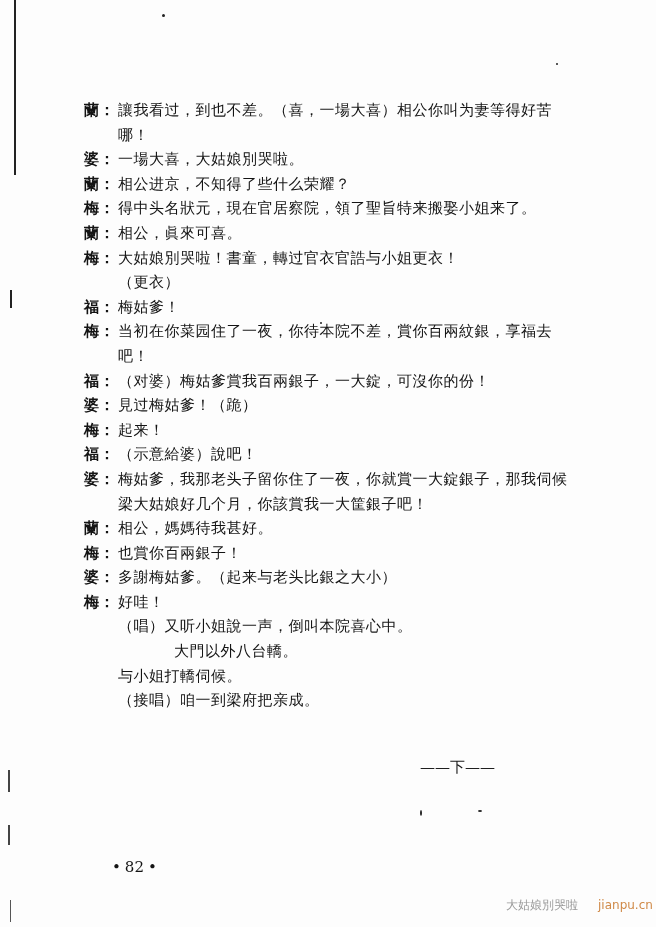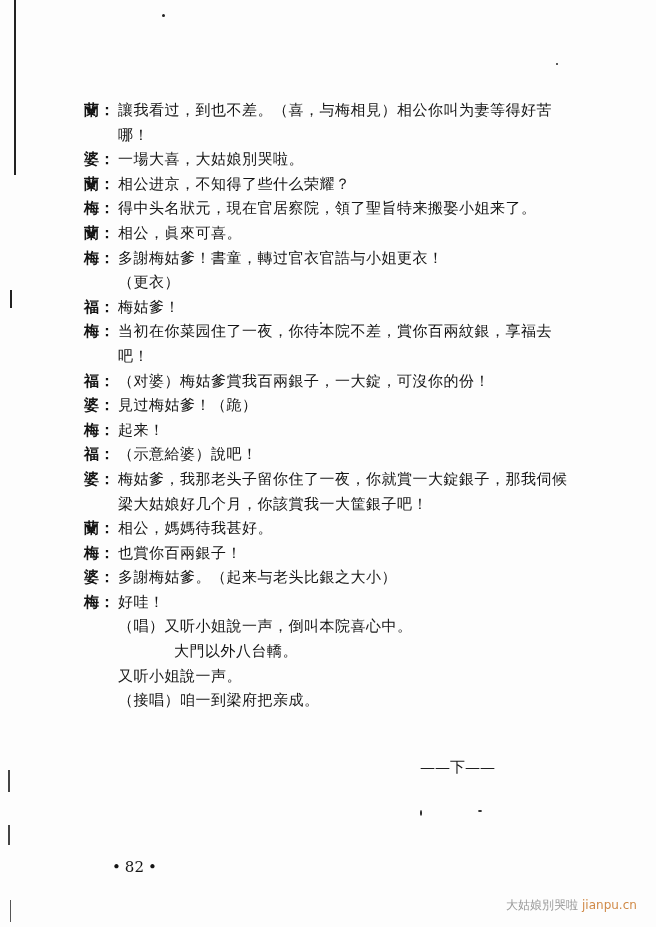--- a/index.html
+++ b/index.html
@@ -109,7 +109,7 @@
   <div class="speck" style="left:478px;top:810px;width:4px;height:2px;"></div>
 
   <div class="content" id="libretto">
-    <div class="line"><span class="speaker">蘭</span><span class="text">讓我看过，到也不差。（喜，与梅相見）相公你叫为妻等得好苦</span></div>
+    <div class="line"><span class="speaker">蘭</span><span class="text">讓我看过，到也不差。（喜，一場大喜）相公你叫为妻等得好苦</span></div>
     <div class="line indent1"><span class="text">哪！</span></div>
     <div class="line"><span class="speaker">婆</span><span class="text">一場大喜，大姑娘別哭啦。</span></div>
     <div class="line"><span class="speaker">蘭</span><span class="text">相公进京，不知得了些什么荣耀？</span></div>

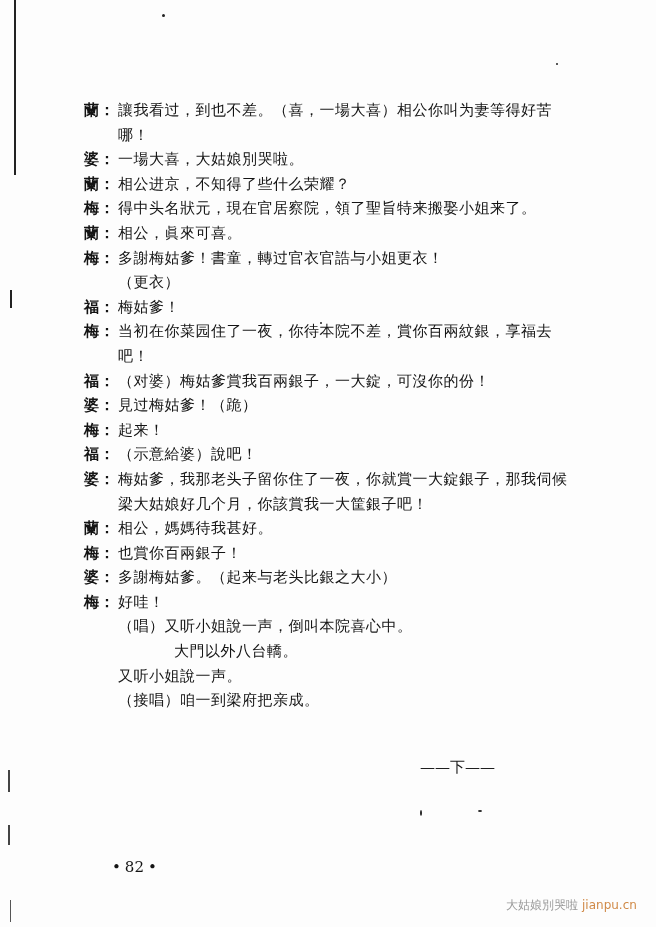--- a/index.html
+++ b/index.html
@@ -115,7 +115,7 @@
     <div class="line"><span class="speaker">蘭</span><span class="text">相公进京，不知得了些什么荣耀？</span></div>
     <div class="line"><span class="speaker">梅</span><span class="text">得中头名狀元，現在官居察院，領了聖旨特来搬娶小姐来了。</span></div>
     <div class="line"><span class="speaker">蘭</span><span class="text">相公，眞來可喜。</span></div>
-    <div class="line"><span class="speaker">梅</span><span class="text">多謝梅姑爹！書童，轉过官衣官誥与小姐更衣！</span></div>
+    <div class="line"><span class="speaker">梅</span><span class="text">大姑娘別哭啦！書童，轉过官衣官誥与小姐更衣！</span></div>
     <div class="line indent1"><span class="text">（更衣）</span></div>
     <div class="line"><span class="speaker">福</span><span class="text">梅姑爹！</span></div>
     <div class="line"><span class="speaker">梅</span><span class="text">当初在你菜园住了一夜，你待本院不差，賞你百兩紋銀，享福去</span></div>

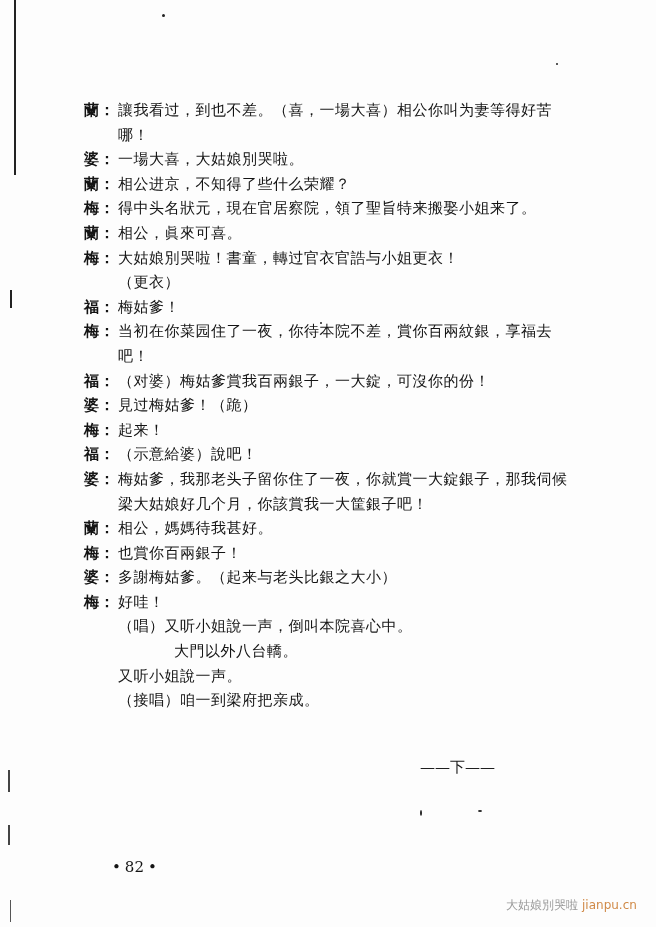--- a/index.html
+++ b/index.html
@@ -132,7 +132,7 @@
     <div class="line"><span class="speaker">梅</span><span class="text">好哇！</span></div>
     <div class="line indent1"><span class="text">（唱）又听小姐說一声，倒叫本院喜心中。</span></div>
     <div class="line indent2"><span class="text">大門以外八台轎。</span></div>
-    <div class="line indent1"><span class="text">又听小姐說一声。</span></div>
+    <div class="line indent1"><span class="text">与小姐打轎伺候。</span></div>
     <div class="line indent1"><span class="text">（接唱）咱一到梁府把亲成。</span></div>
   </div>
 

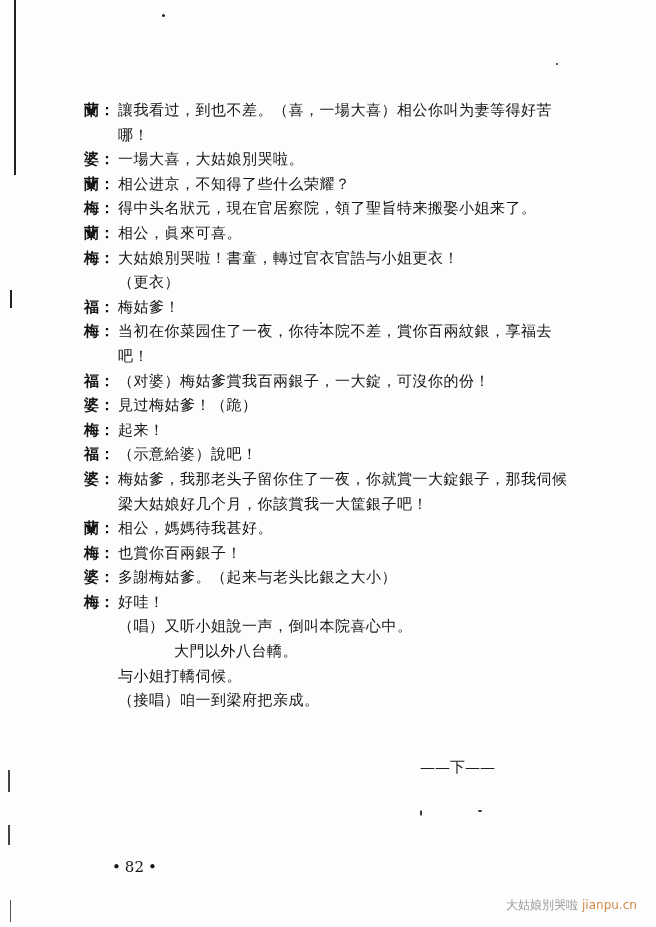--- a/index.html
+++ b/index.html
@@ -89,7 +89,7 @@
     }
     .watermark .brand {
       color: #d08a48;
-      margin-left: 4px;
+      margin-left: 20px;
     }
   </style>
 </head>

